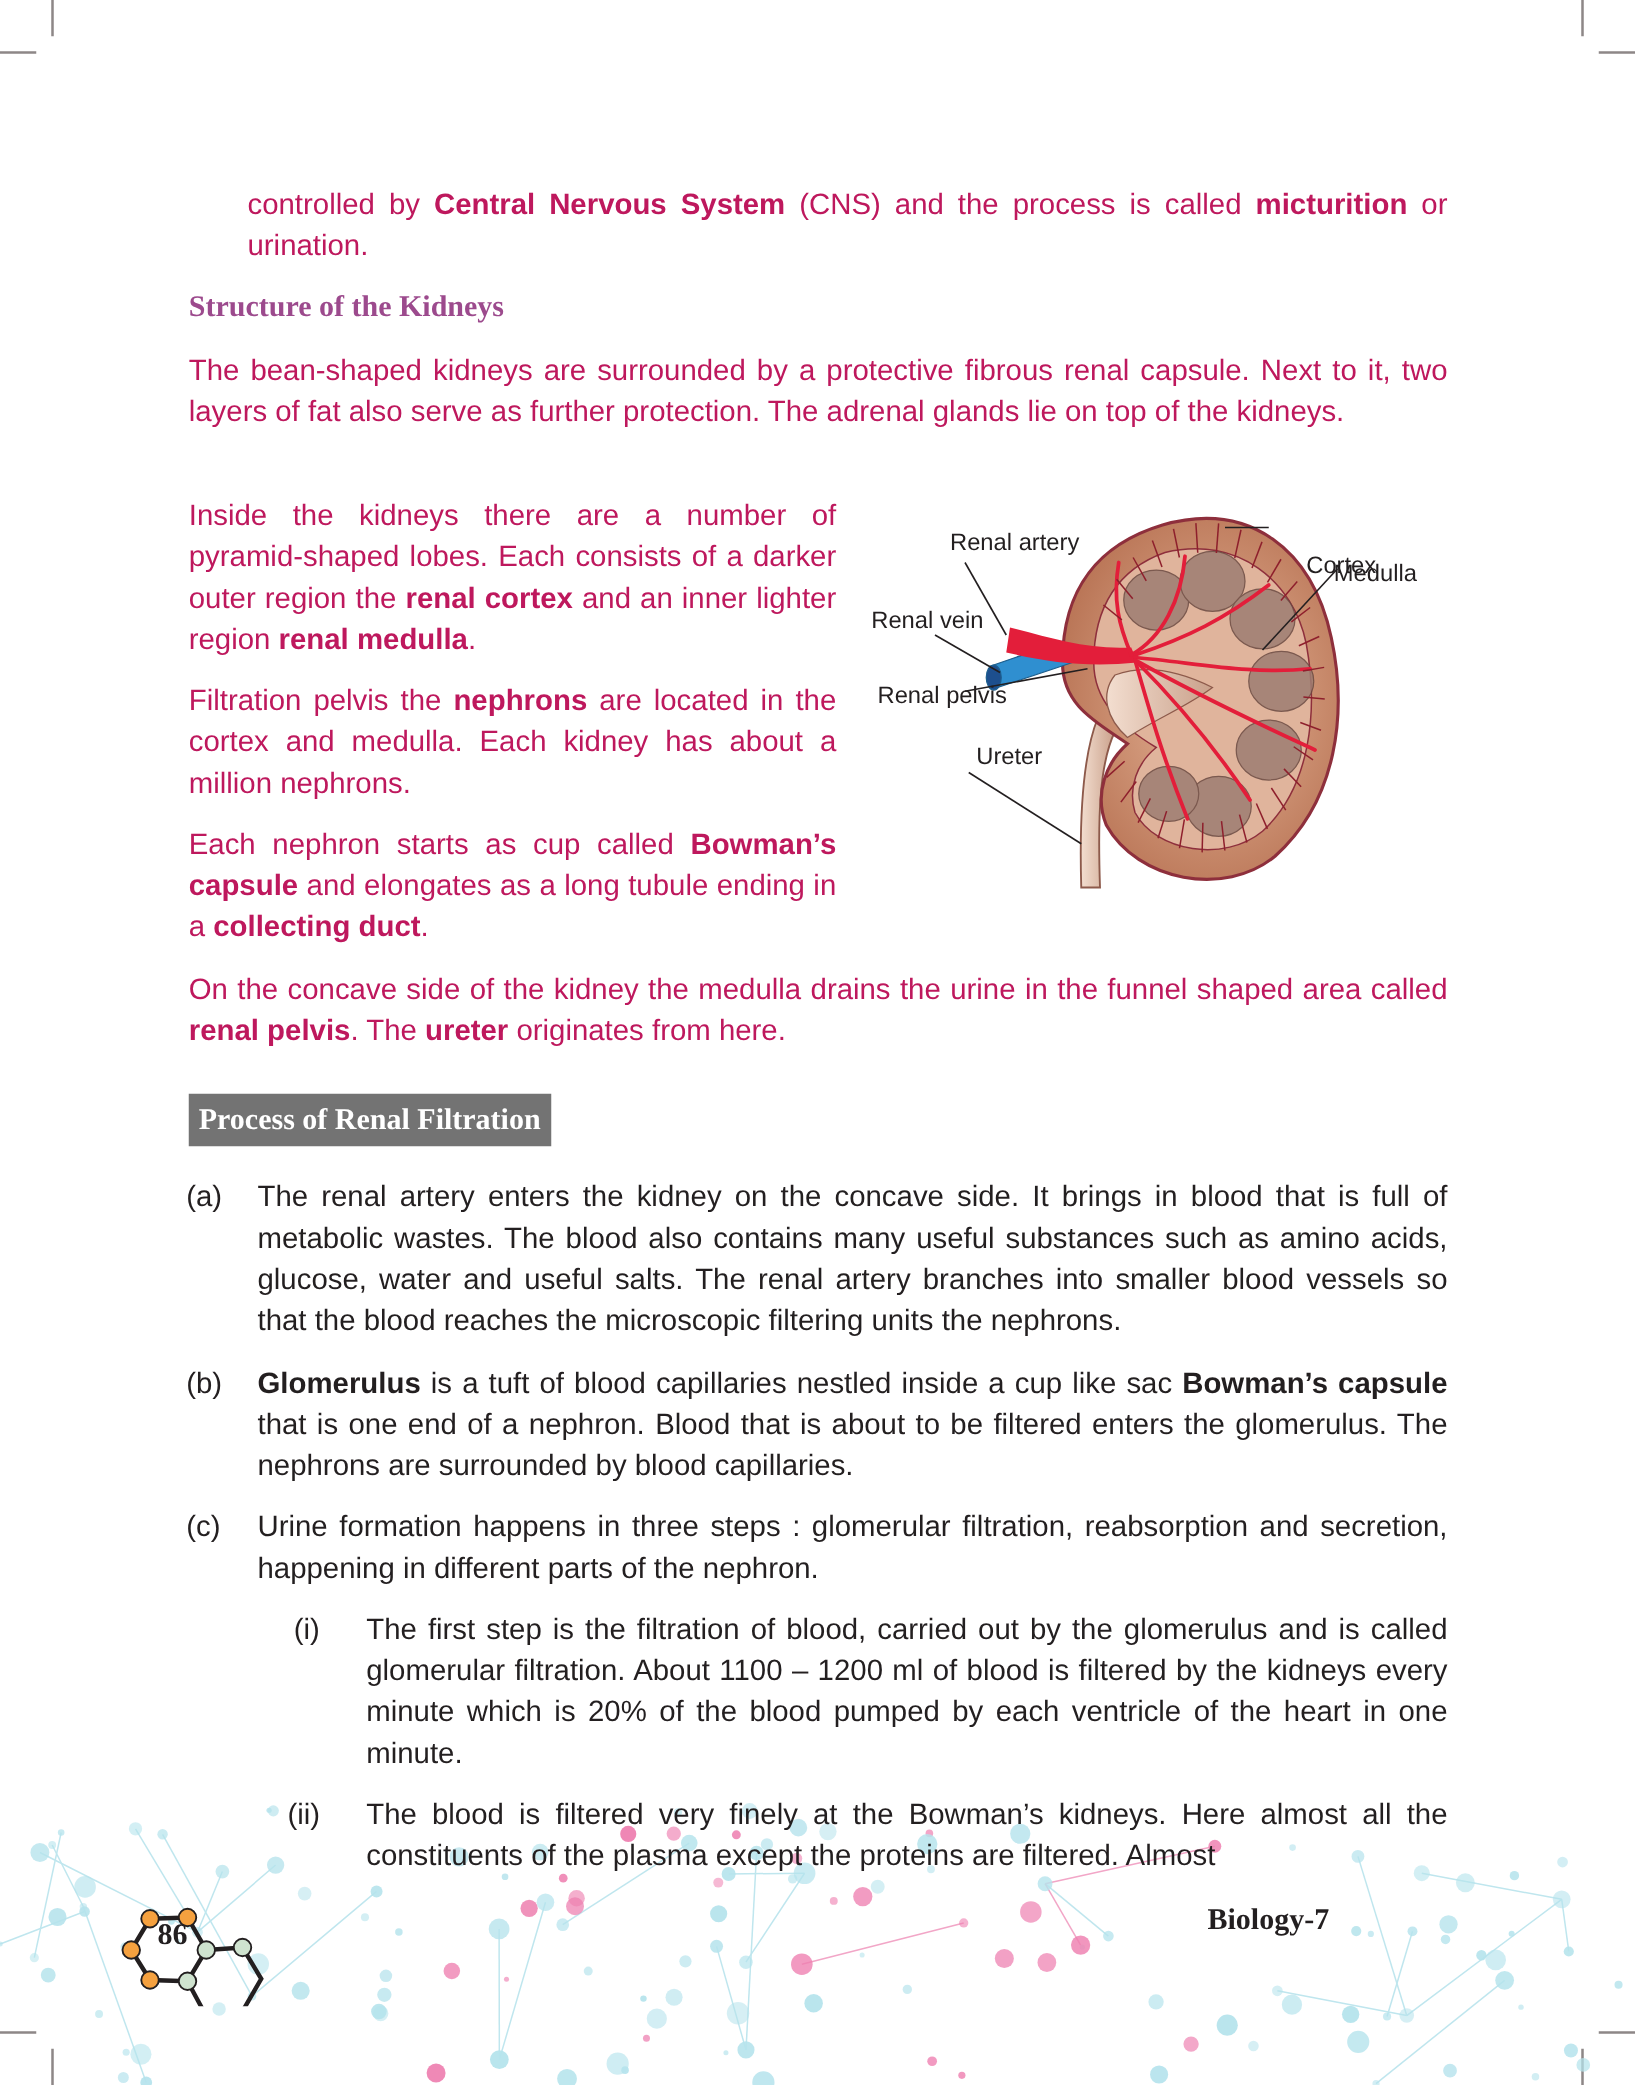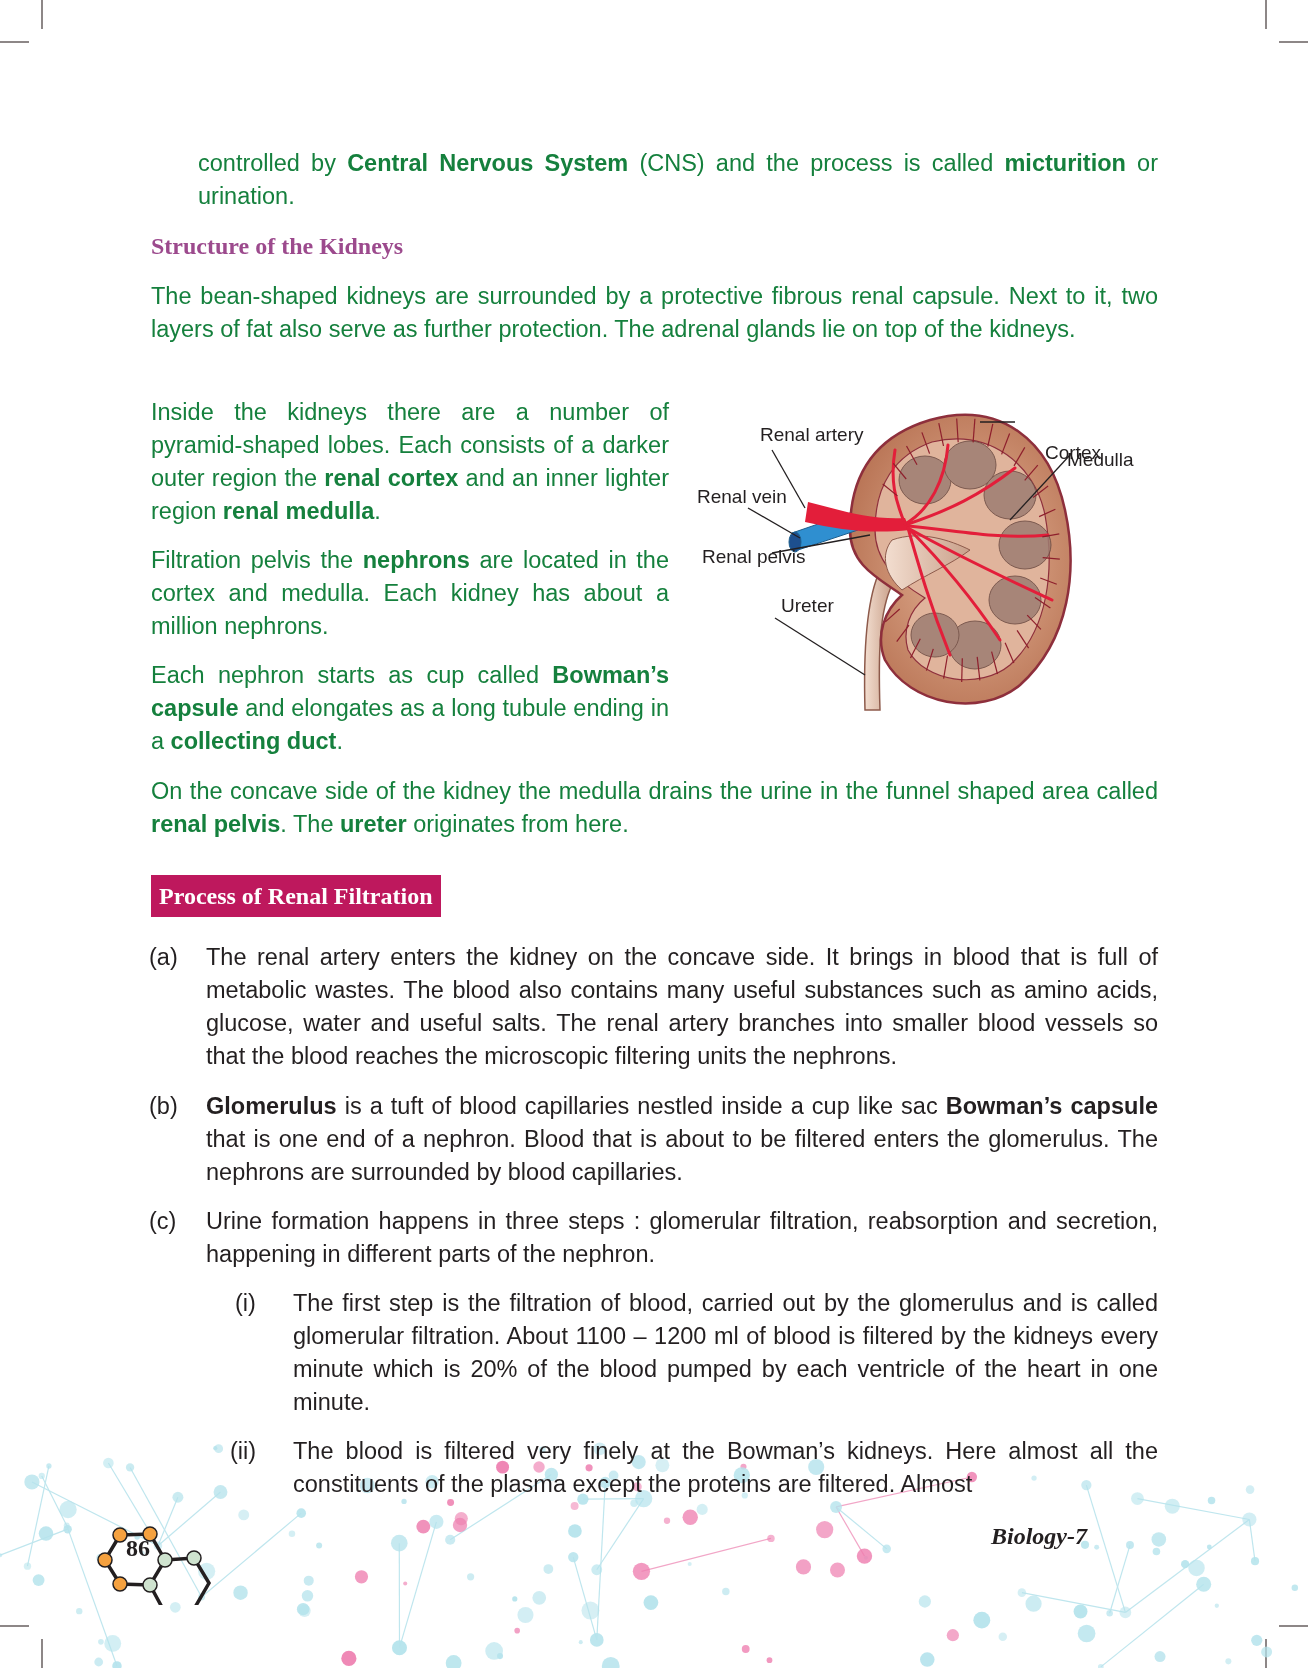--- a/index.html
+++ b/index.html
@@ -6,7 +6,7 @@
   body { width: 1308px; height: 1668px; position: relative; overflow: hidden;
          font-family: "Liberation Sans", "DejaVu Sans", sans-serif; color: #231f20; }
   .crop { position: absolute; background: #8d8787; }
-  .txt { position: absolute; font-size: 23.5px; line-height: 33px; color: #15803d;
+  .txt { position: absolute; font-size: 23.5px; line-height: 33px; color: #be185d;
          font-family: "Liberation Sans", "DejaVu Sans", sans-serif; text-align: justify; }
   .txt b { font-weight: bold; }
   .heading { position: absolute; font-family: "Liberation Serif", "DejaVu Serif", serif;

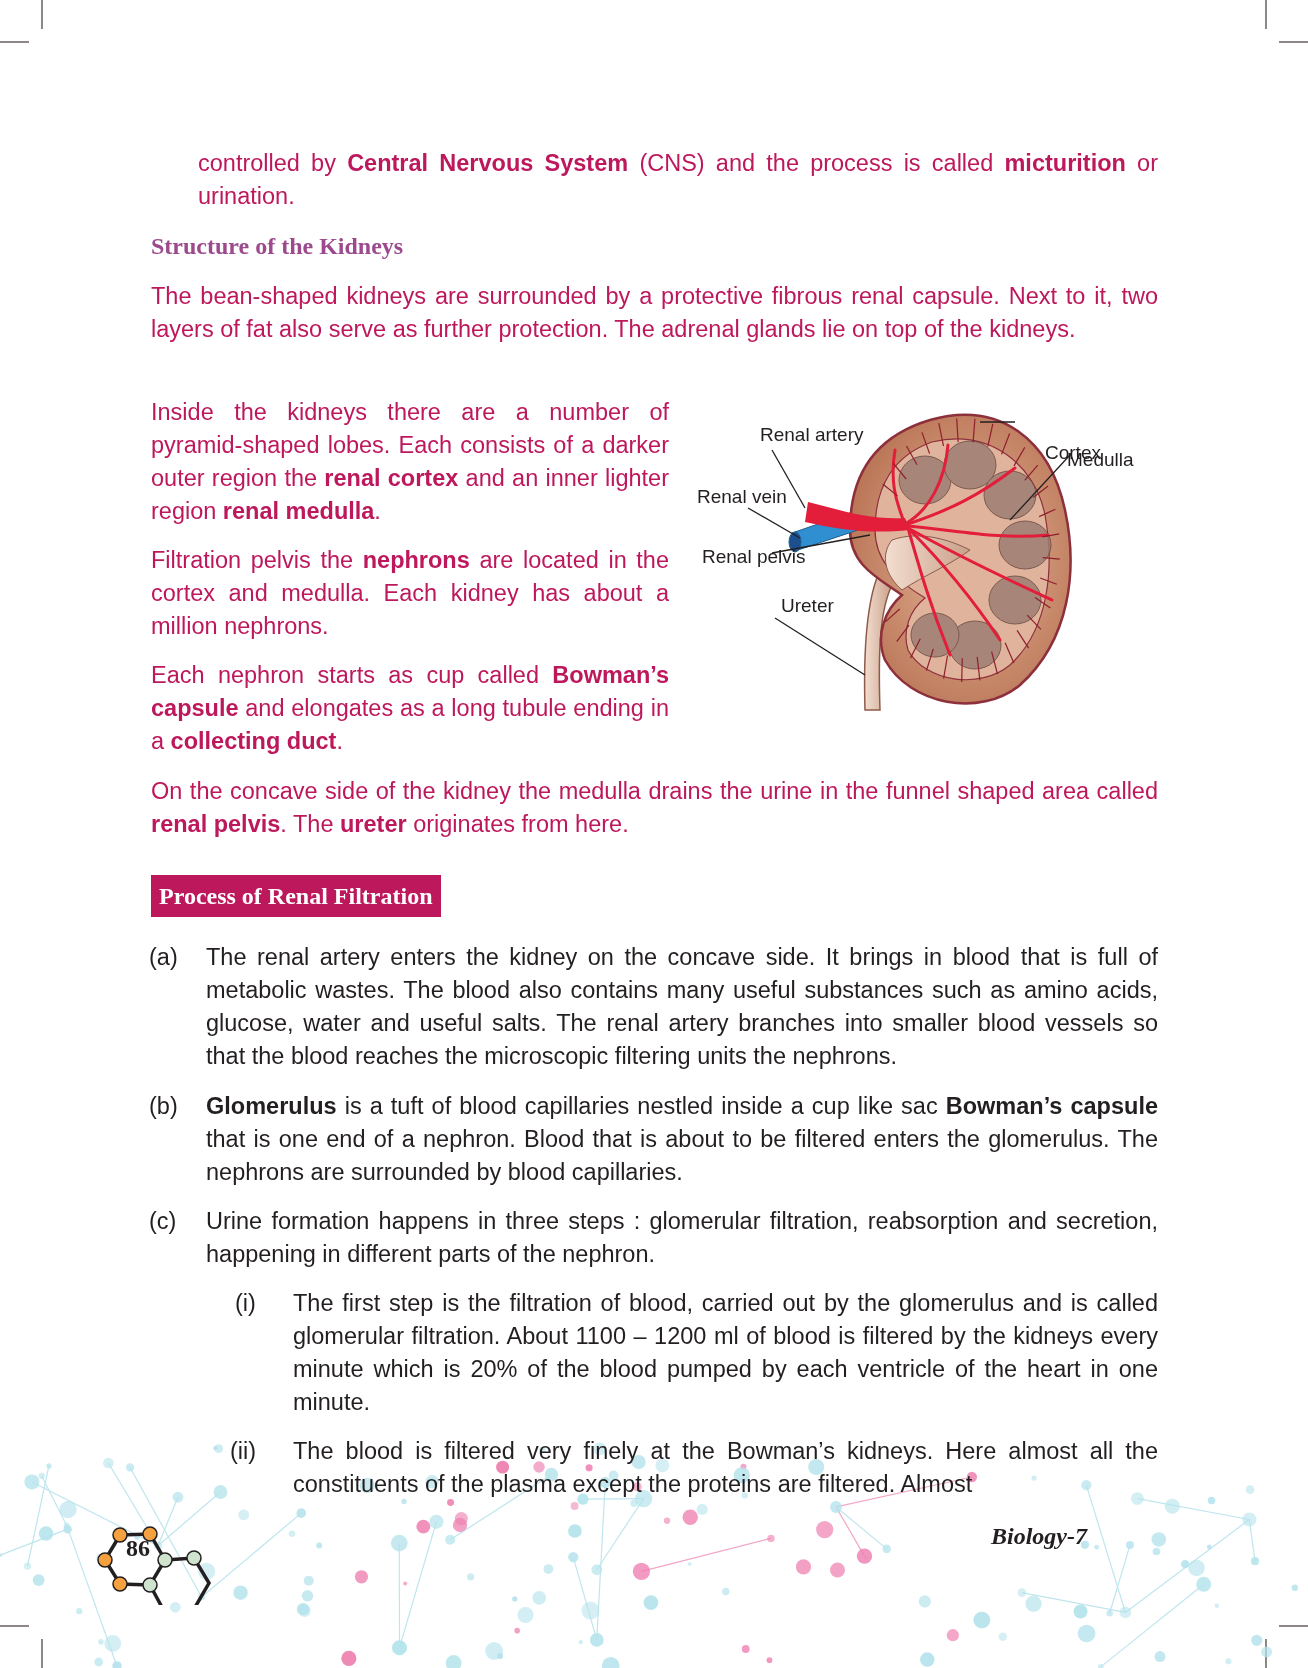--- a/index.html
+++ b/index.html
@@ -11,7 +11,7 @@
   .txt b { font-weight: bold; }
   .heading { position: absolute; font-family: "Liberation Serif", "DejaVu Serif", serif;
              font-weight: bold; font-size: 24px; color: #9c4a8d; text-align: right; }
-  .banner { position: absolute; background: #be185d; color: #fff;
+  .banner { position: absolute; background: #737373; color: #fff;
             font-family: "Liberation Serif", "DejaVu Serif", serif; font-weight: bold;
             font-size: 24px; padding: 6px 8px; line-height: 30px; }
   .item { position: absolute; font-size: 23.5px; line-height: 33px; text-align: justify; }

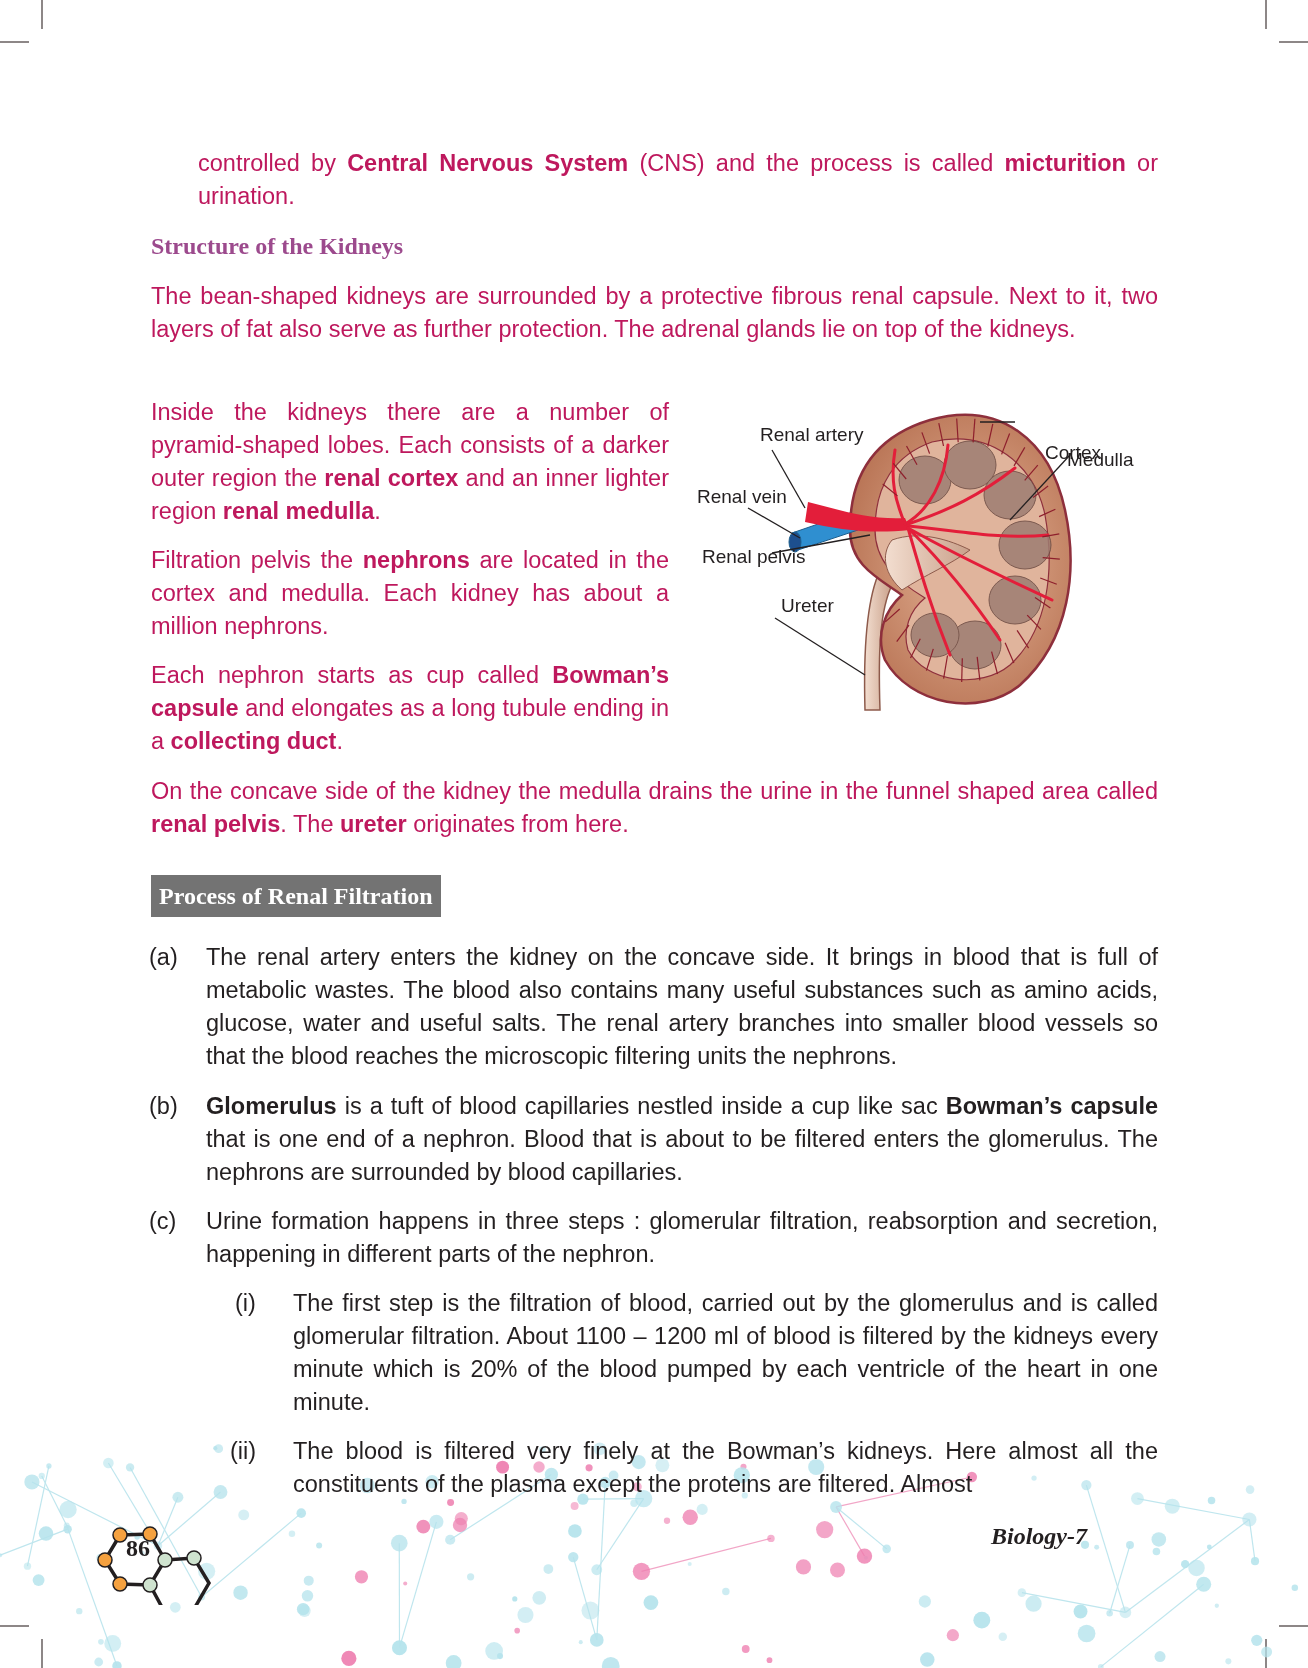--- a/index.html
+++ b/index.html
@@ -349,6 +349,6 @@
   </g>
 </svg>
 <div class="folio" style="left:126px;top:1535px;">86</div>
-<div class="folio" style="left:991px;top:1523px;font-style:italic;">Biology-7</div>
+<div class="folio" style="left:966px;top:1523px;">Biology-7</div>
 
 </body></html>

